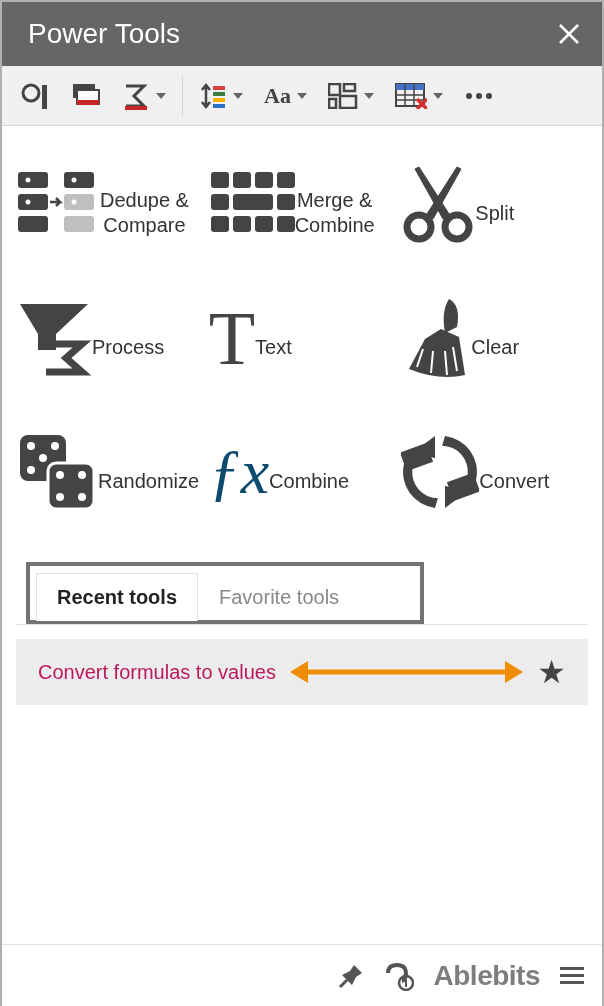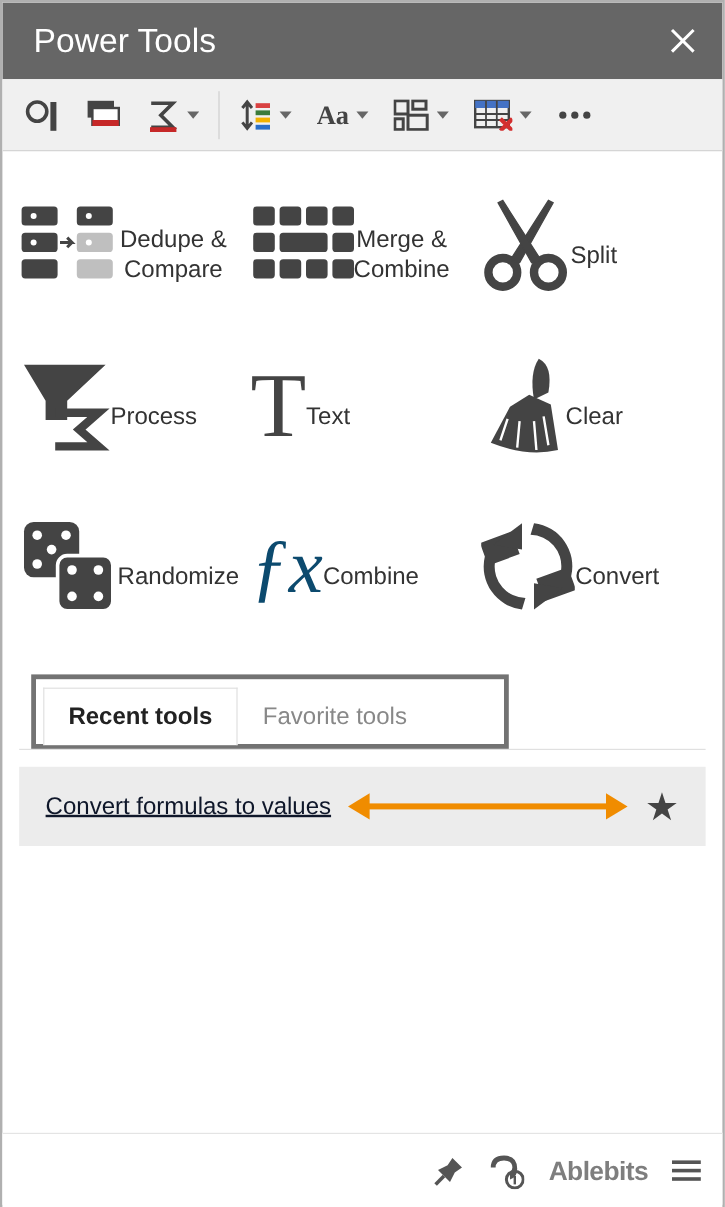--- a/index.html
+++ b/index.html
@@ -134,8 +134,7 @@
   }
   .recent-label {
     font-size: 20px;
-    color: #0f172a;
-    text-decoration: underline;
+    color: #be185d;
   }
   .arrow-annot {
     flex:1;

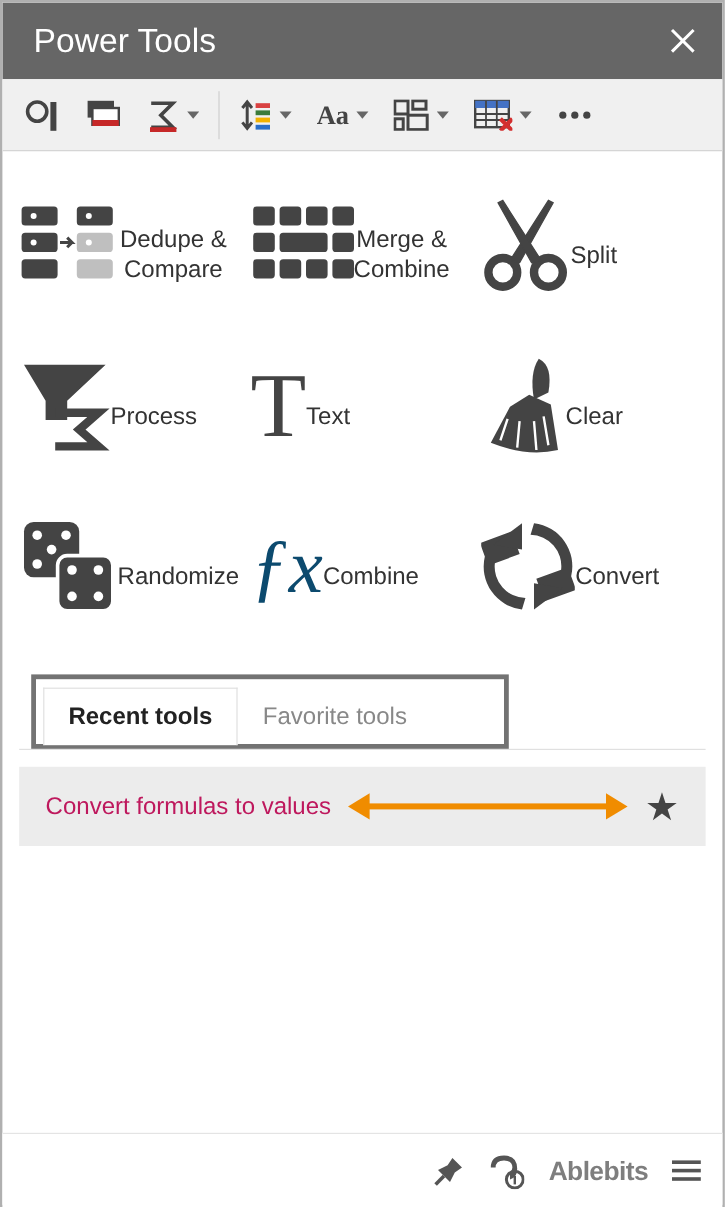--- a/index.html
+++ b/index.html
@@ -174,7 +174,7 @@
     background: #fff;
   }
   .brand {
-    font-size: 22px;
+    font-size: 28px;
     font-weight: bold;
     color: #7e7e7e;
     letter-spacing: -0.5px;

